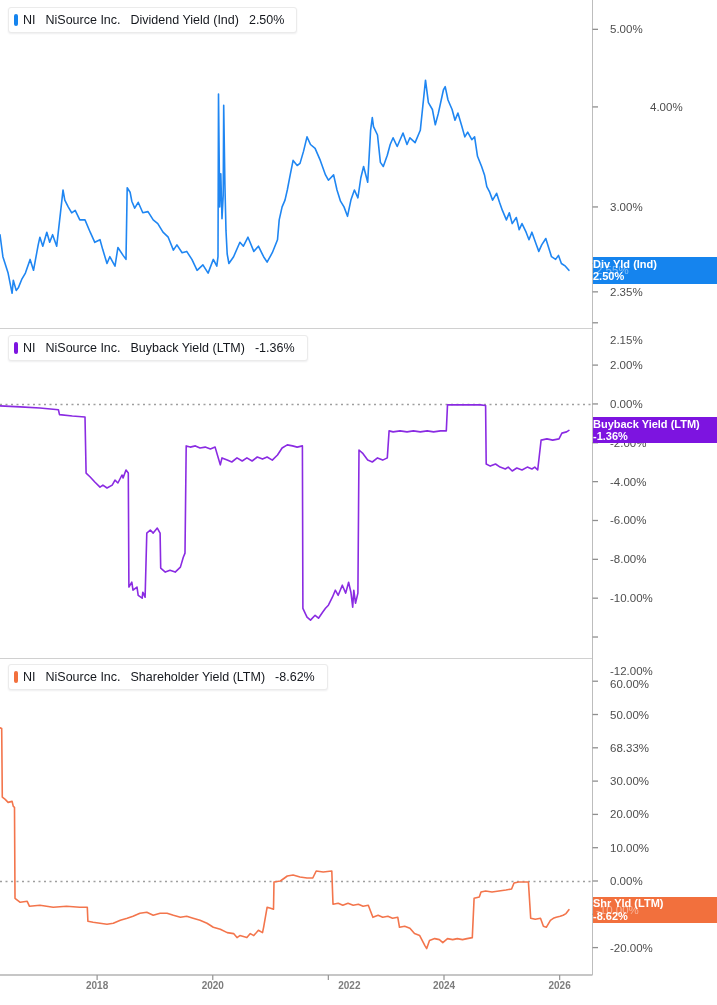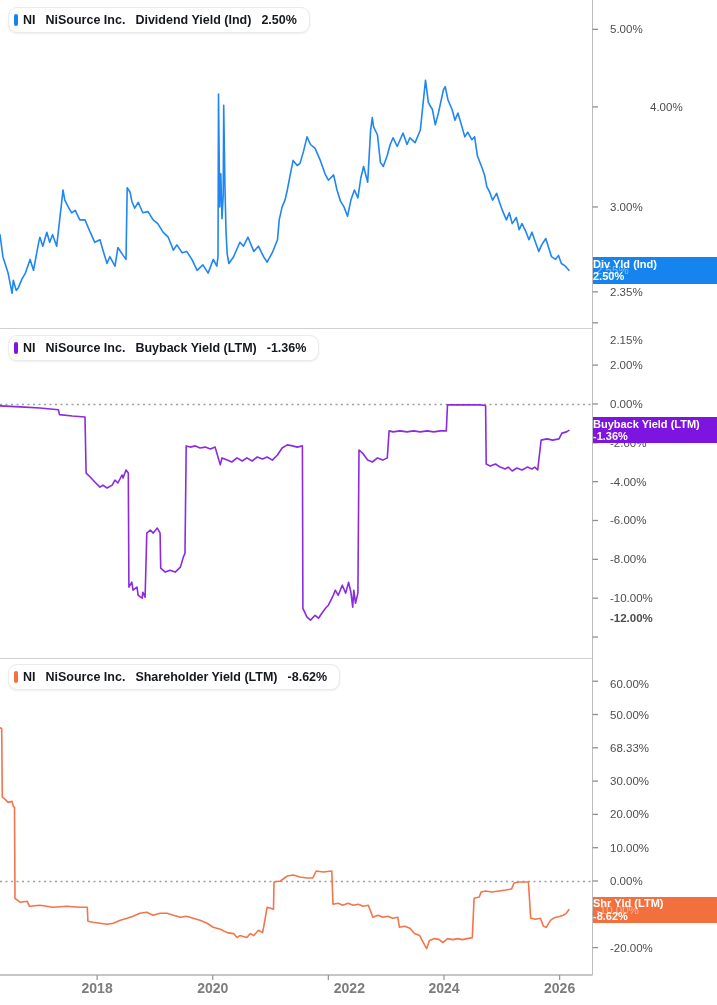--- a/index.html
+++ b/index.html
@@ -7,9 +7,9 @@
   .stage{position:absolute;left:0;top:0;width:717px;height:1005px;}
   #chart-svg{position:absolute;left:0;top:0;z-index:1;}
   .pill{position:absolute;left:8px;z-index:5;display:flex;align-items:center;gap:10px;
-        background:#fff;border:1px solid #ebebeb;border-radius:9px;
+        background:#fff;border:1px solid #ebebeb;border-radius:3px;
         box-shadow:0 1px 2px rgba(20,20,30,0.07);
-        padding:5px 12px 5px 14px;font-size:12.5px;font-weight:700;color:#15181e;white-space:nowrap;}
+        padding:5px 12px 5px 14px;font-size:12.5px;font-weight:400;color:#15181e;white-space:nowrap;}
   .pill .bar{position:absolute;left:5px;top:6px;bottom:6px;width:4px;border-radius:3px;}
   .tick-label{position:absolute;left:602px;transform:translateY(-50%);z-index:2;
         font-size:11.5px;font-weight:500;color:#4d4d4d;padding-left:8px;}

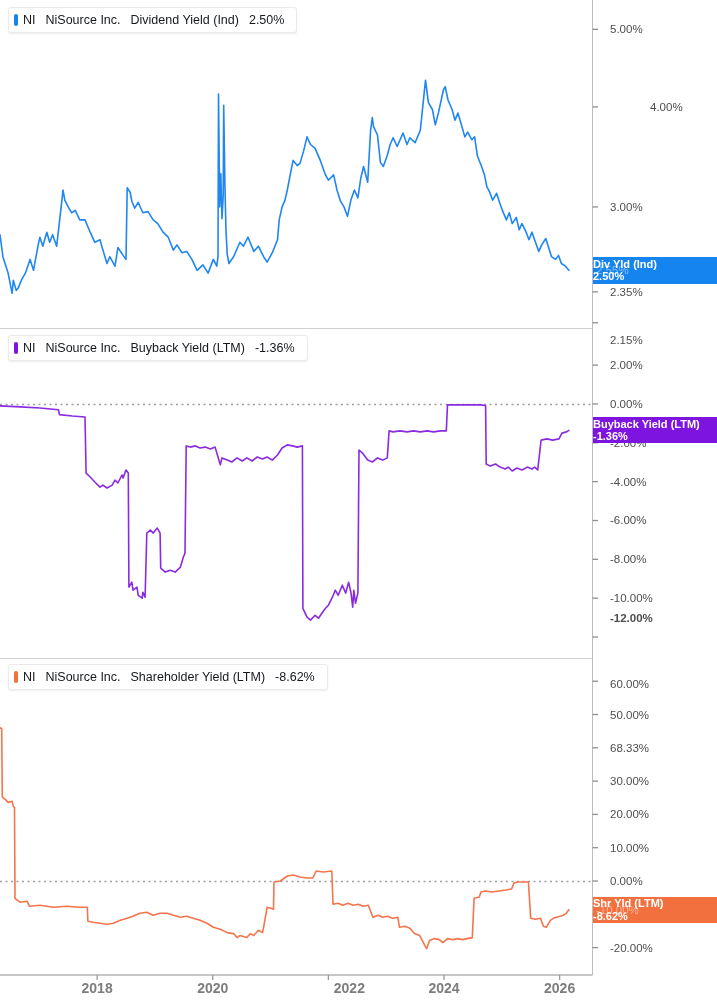--- a/index.html
+++ b/index.html
@@ -113,7 +113,7 @@
     <div class="tick-label" style="top: 520.484px;">-6.00%</div>
     <div class="tick-label" style="top: 559.33px;">-8.00%</div>
     <div class="tick-label" style="top: 598.177px;">-10.00%</div>
-    <div class="tick-label" style="top: 618px; font-weight: bold;">-12.00%</div>
+    <div class="tick-label" style="top: 671px;">-12.00%</div>
     <div class="tick-label" style="top: 684px;">60.00%</div>
     <div class="tick-label" style="top: 714.507px;">50.00%</div>
     <div class="tick-label" style="top: 747.806px;">68.33%</div>

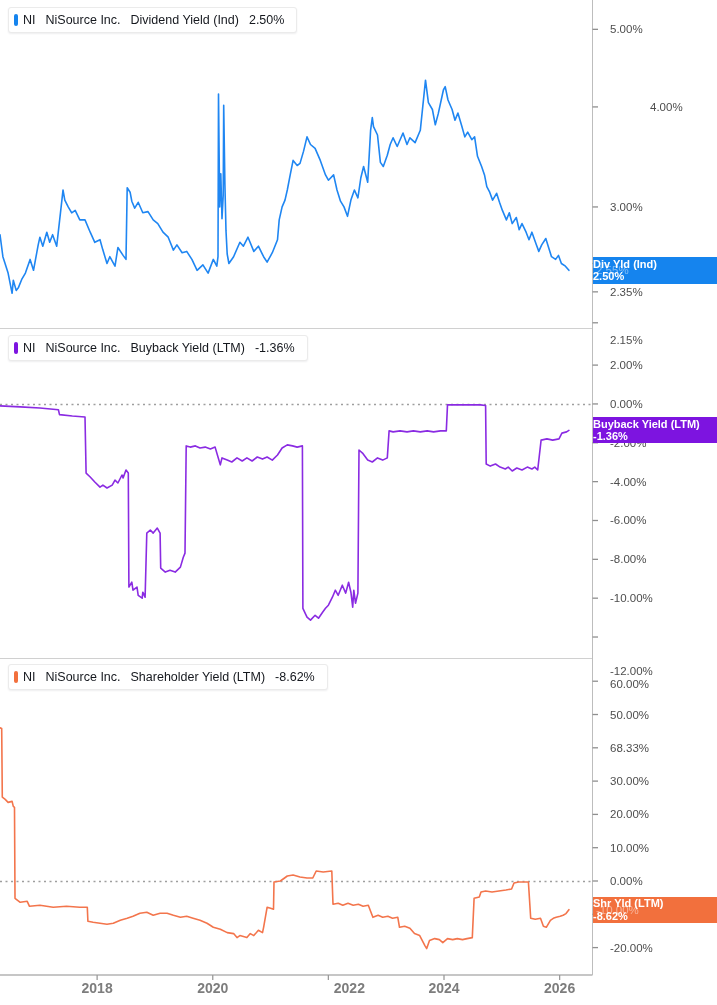--- a/index.html
+++ b/index.html
@@ -14,7 +14,7 @@
   .tick-label{position:absolute;left:602px;transform:translateY(-50%);z-index:2;
         font-size:11.5px;font-weight:500;color:#4d4d4d;padding-left:8px;}
   .x-label{position:absolute;top:980px;transform:translateX(-50%);z-index:2;
-        font-size:14px;font-weight:700;color:#7d7d7d;}
+        font-size:10px;font-weight:700;color:#7d7d7d;}
   .badge{position:absolute;left:593px;width:124px;z-index:4;color:#fff;
         display:flex;flex-direction:column;justify-content:center;
         font-size:11px;line-height:12.5px;font-weight:700;}

